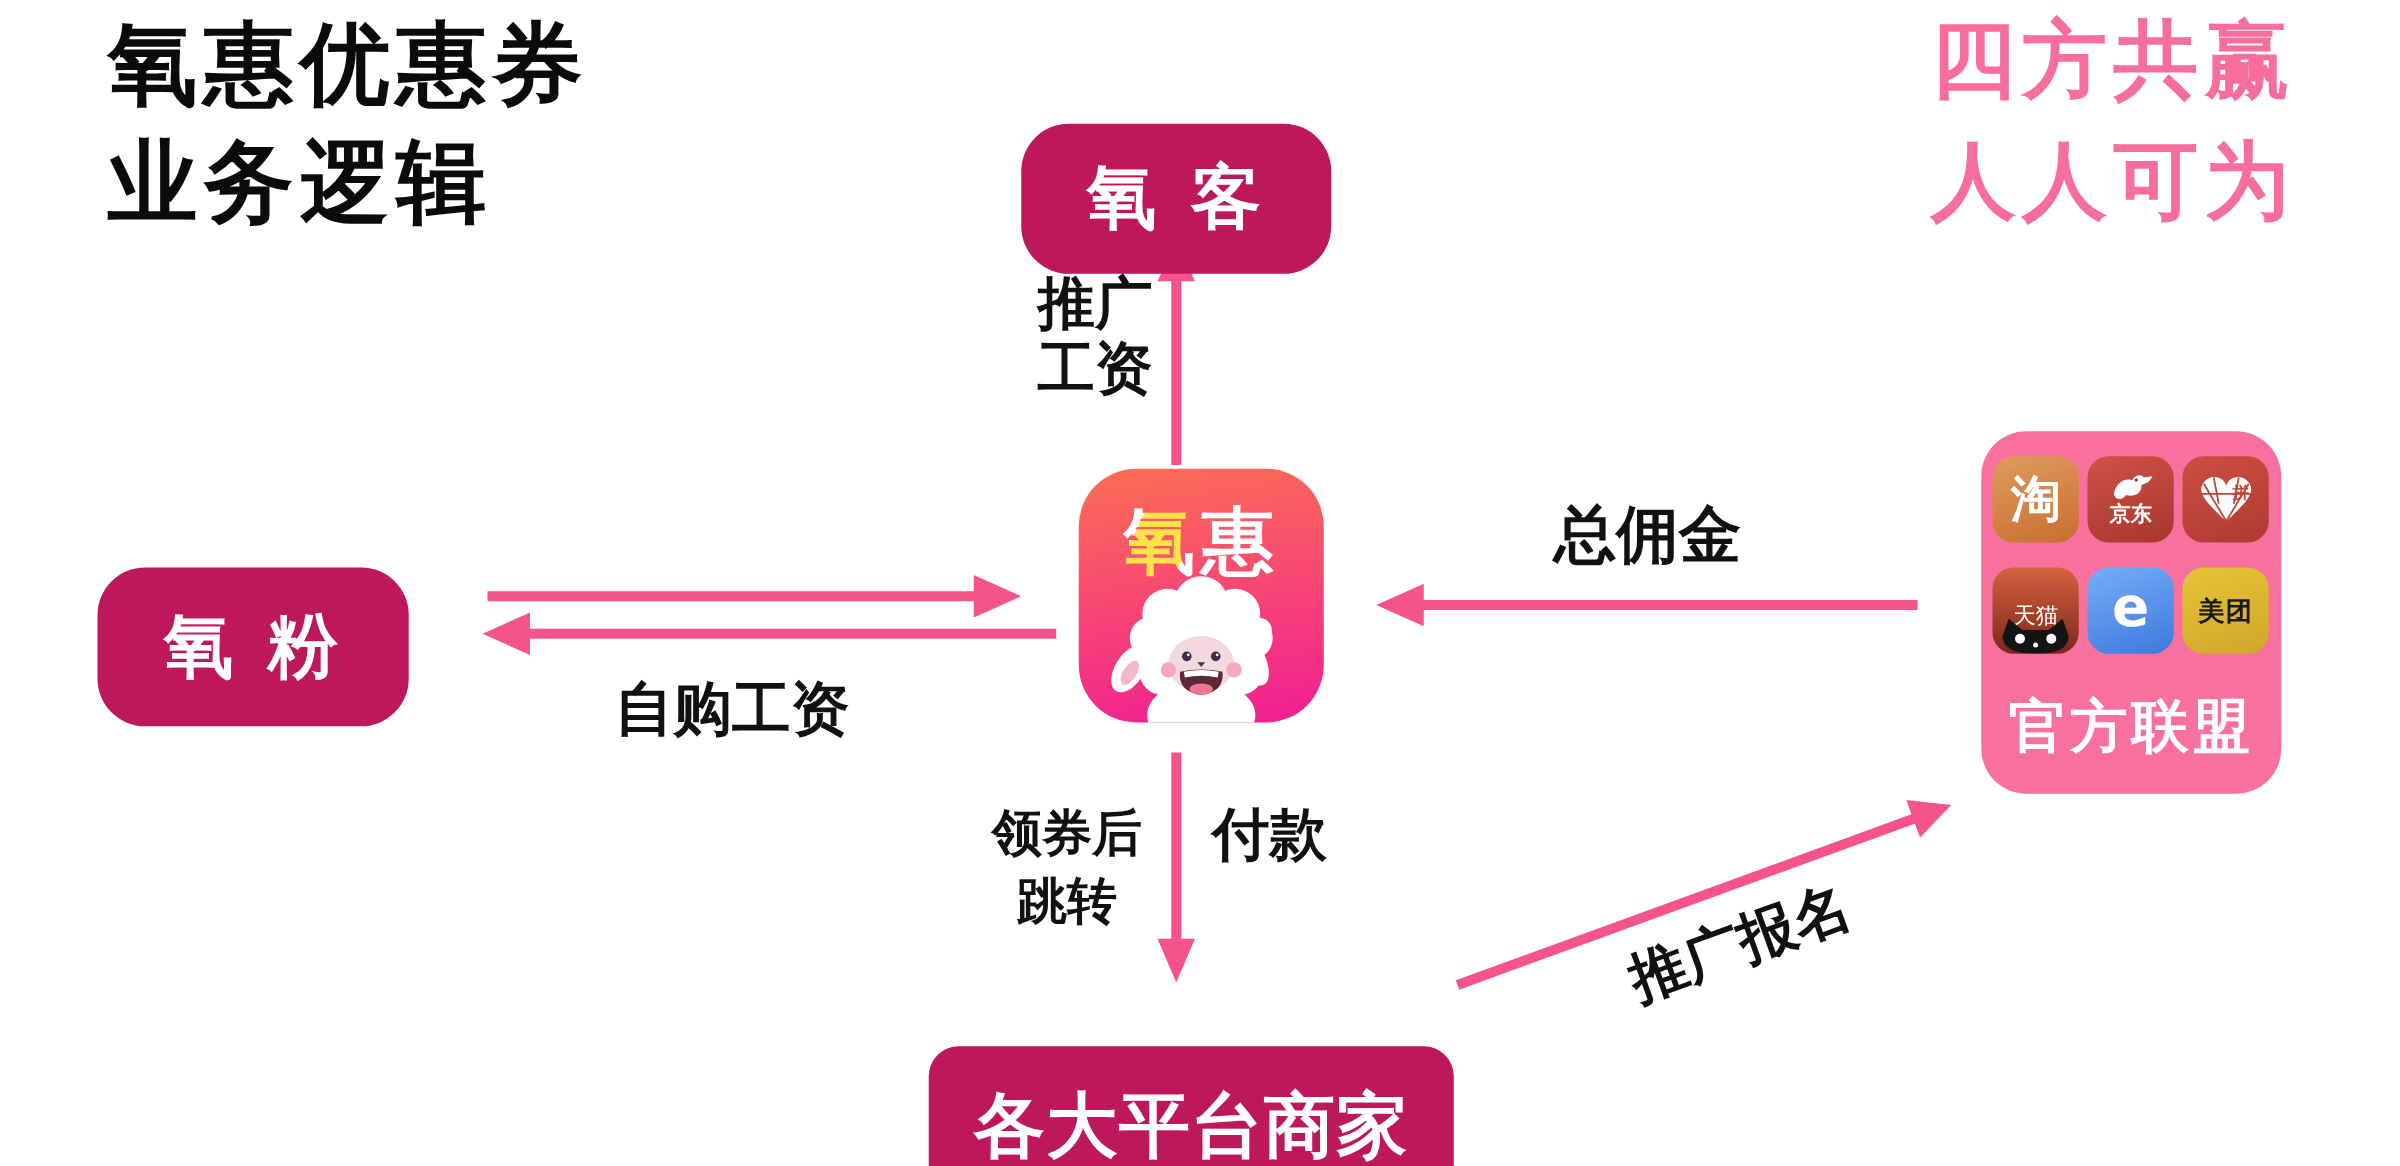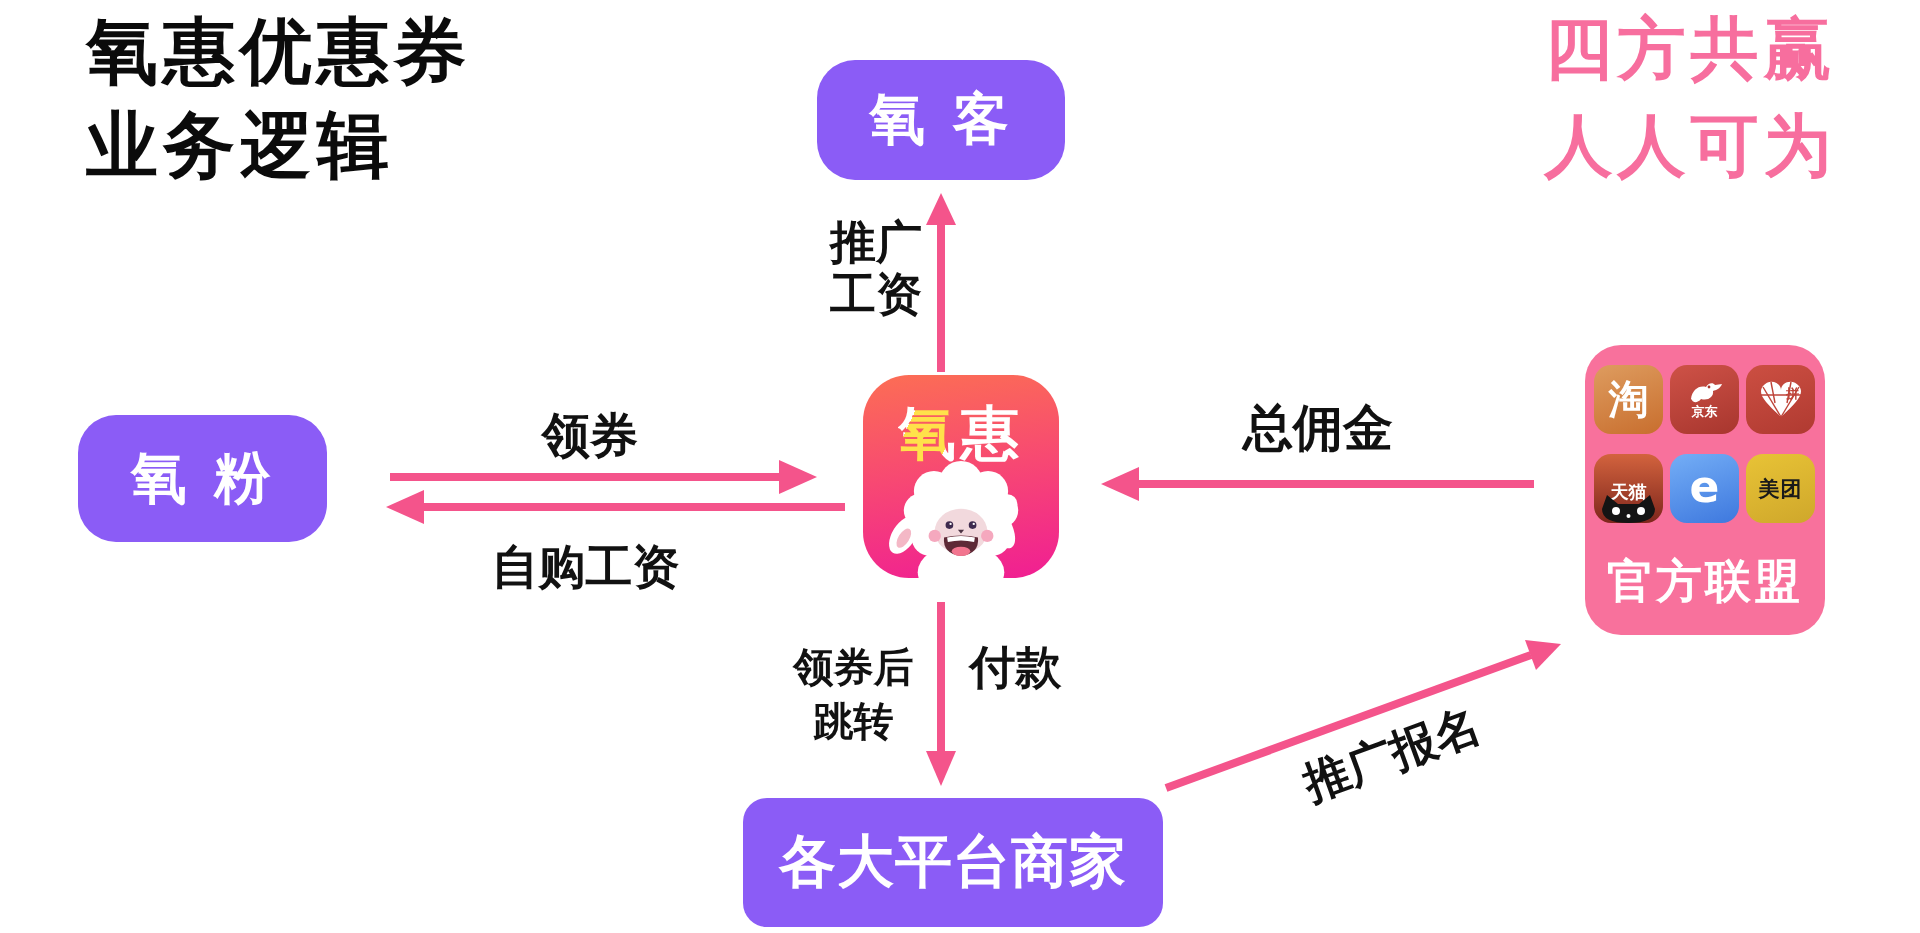--- a/index.html
+++ b/index.html
@@ -11,8 +11,8 @@
   .slogan{left:1508px;top:0px;width:365px;text-align:center;font-size:68px;font-weight:900;line-height:97px;color:#F76E9E;letter-spacing:5px;white-space:nowrap;}
   .title span,.slogan span{display:block;}
   
-  .node{position:absolute;background:#8b5cf6;color:#ffffff;display:flex;align-items:center;justify-content:center;
-        font-weight:900;white-space:nowrap;}
+  .node{position:absolute;background:#be185d;color:#ffffff;display:flex;align-items:center;justify-content:center;
+        font-weight:900;white-space:nowrap;margin-top:39px;}
   #node-yangke{left:817px;top:60px;width:248px;height:120px;border-radius:38px;font-size:56px;letter-spacing:4px;}
   #node-yangfen{left:78px;top:415px;width:249px;height:127px;border-radius:38px;font-size:56px;letter-spacing:4px;}
   #node-merchants{left:743px;top:798px;width:420px;height:129px;border-radius:24px;font-size:57px;letter-spacing:1px;}

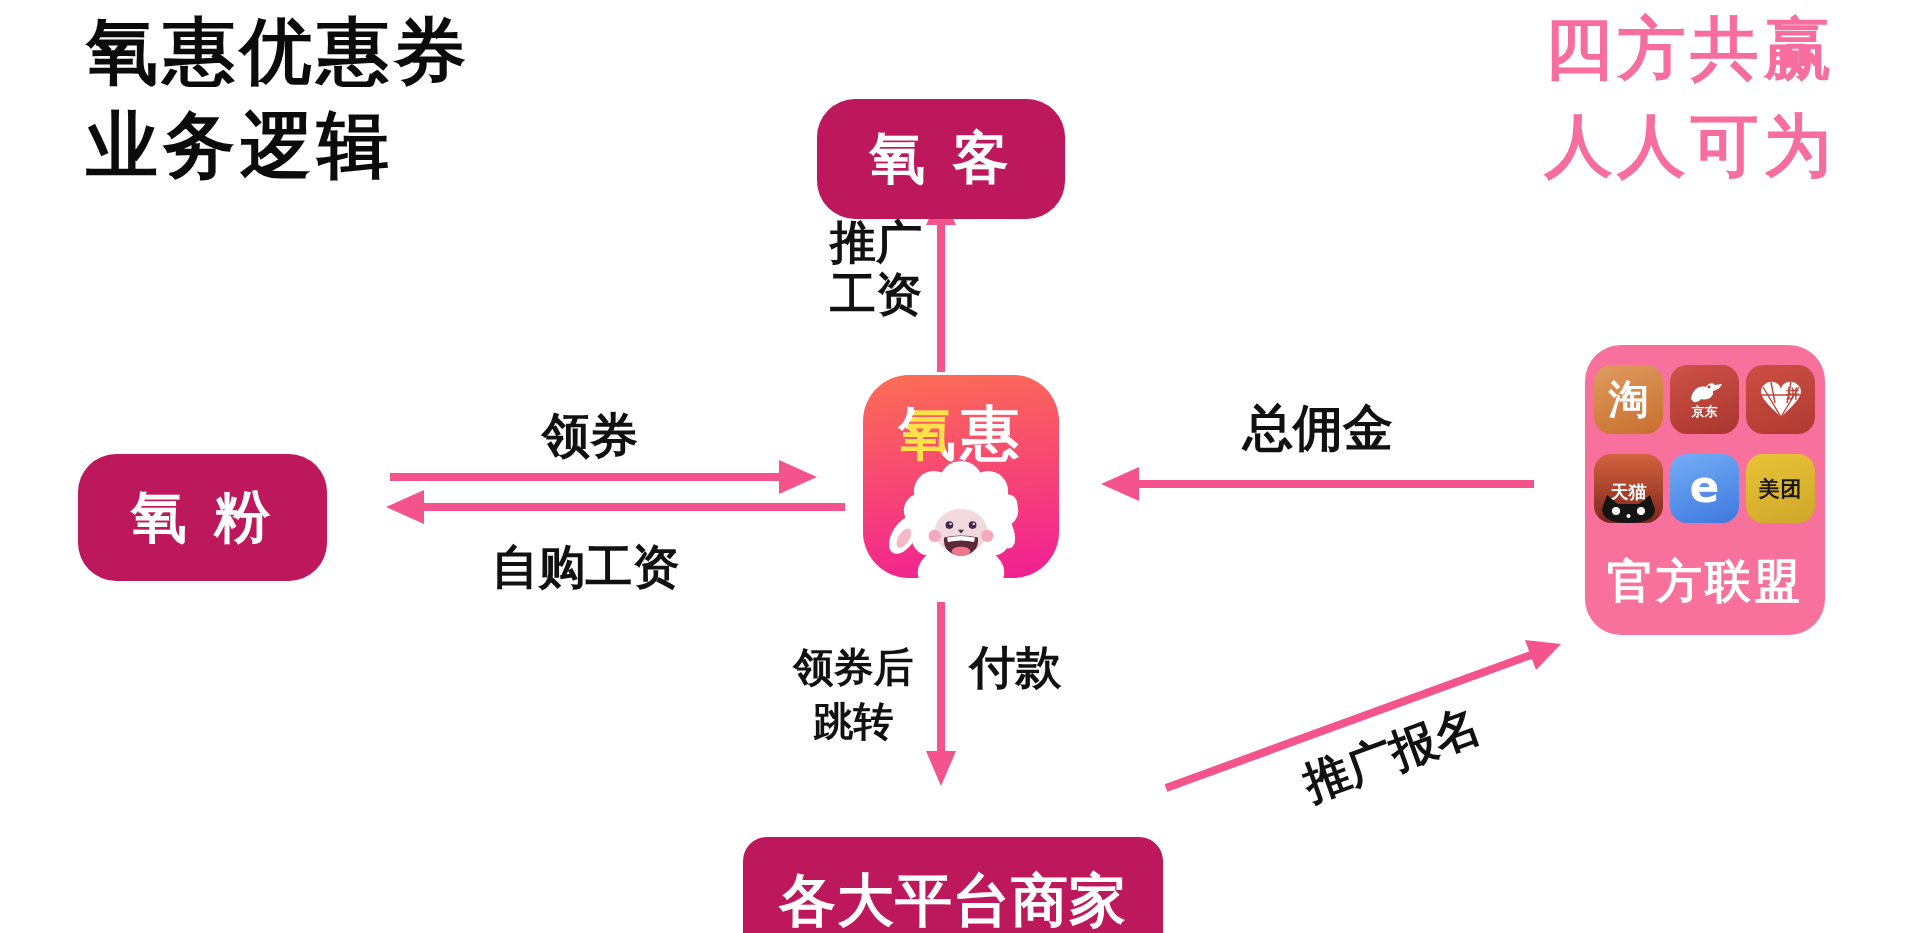--- a/index.html
+++ b/index.html
@@ -182,7 +182,6 @@
     <span>推广</span>
     <span>工资</span>
   </div>
-  <div class="edge-label" id="lbl-lingquan">领券</div>
   <div class="edge-label" id="lbl-zigou">自购工资</div>
   <div class="edge-label" id="lbl-commission">总佣金</div>
   <div class="edge-label" id="lbl-jump">

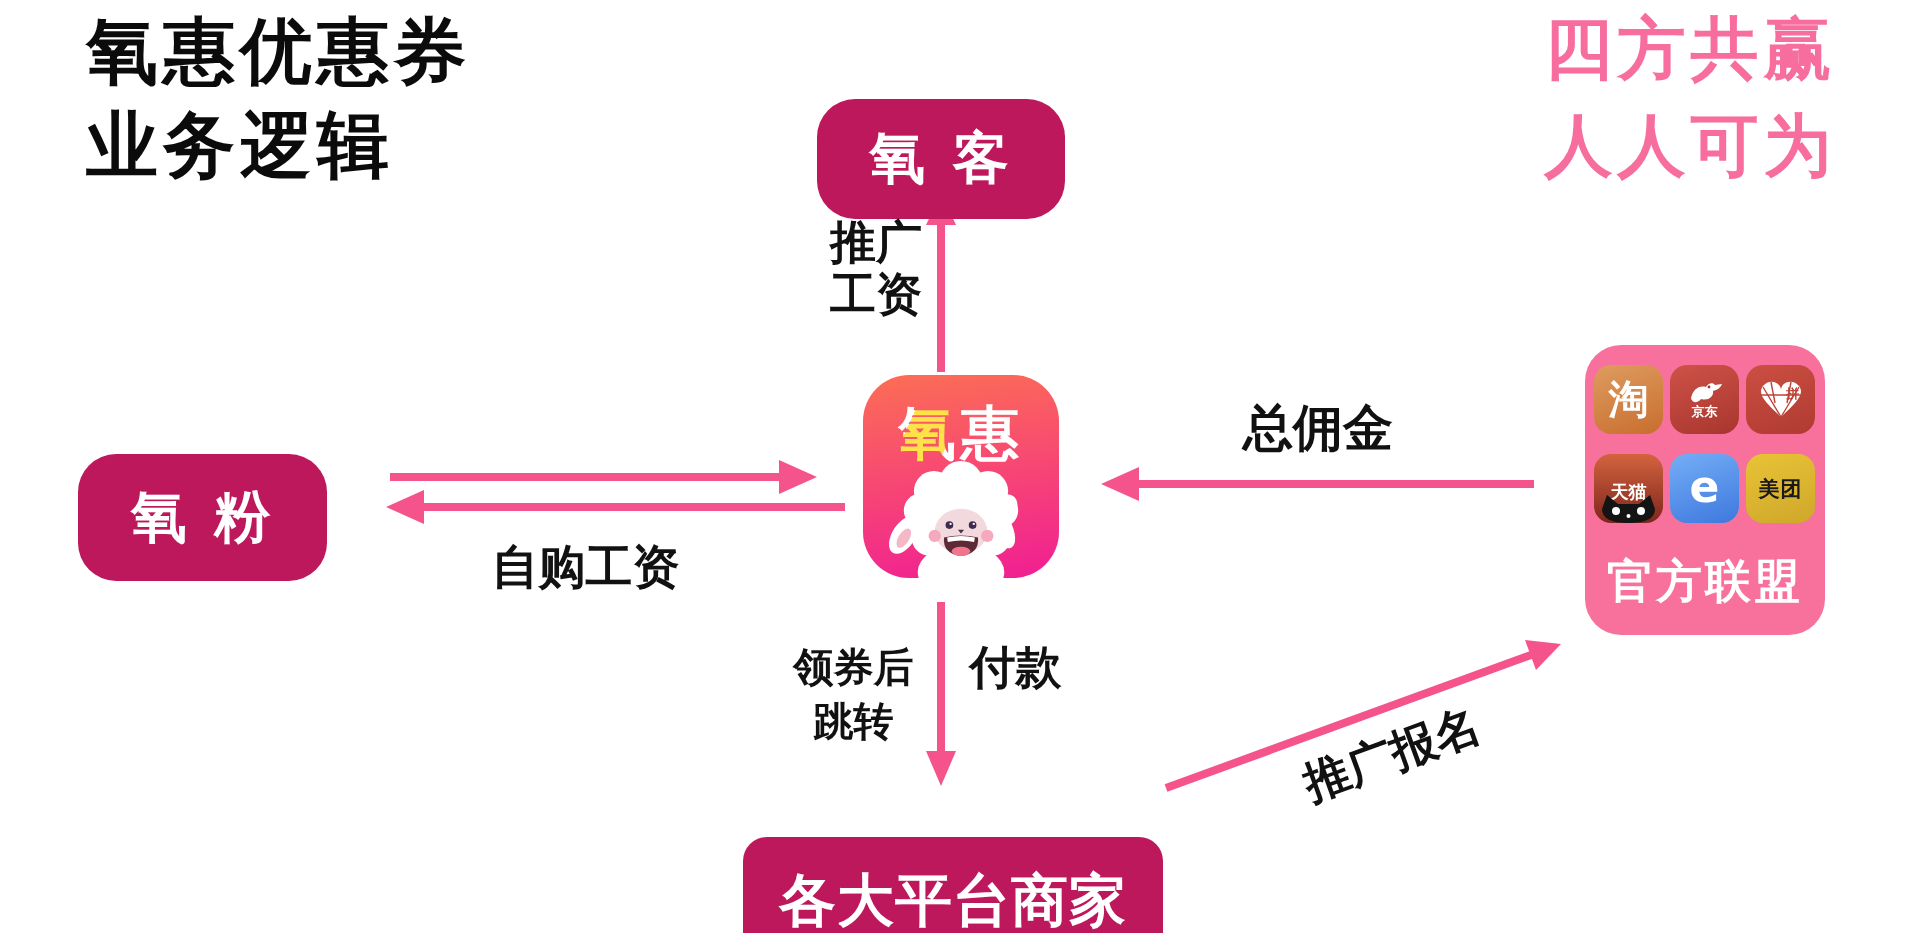--- a/index.html
+++ b/index.html
@@ -32,7 +32,7 @@
   .mini-taobao{background:linear-gradient(160deg,#DE9C5F,#C86E2E);}
   .mini-taobao .glyph{color:#fff;font-size:40px;font-weight:900;}
   .mini-jd{background:linear-gradient(160deg,#CE5247,#A8362E);}
-  .mini-jd .glyph{color:#fff;font-size:13px;font-weight:900;margin-top:-2px;}
+  .mini-jd .glyph{color:#fff;font-size:17px;font-weight:900;margin-top:-2px;}
   .mini-pdd{background:linear-gradient(160deg,#CC4F42,#B03A31);}
   .mini-tmall{background:linear-gradient(180deg,#D3633E,#7E261C);}
   .mini-tmall .glyph{color:#fff;font-size:18px;font-weight:700;margin-top:6px;}

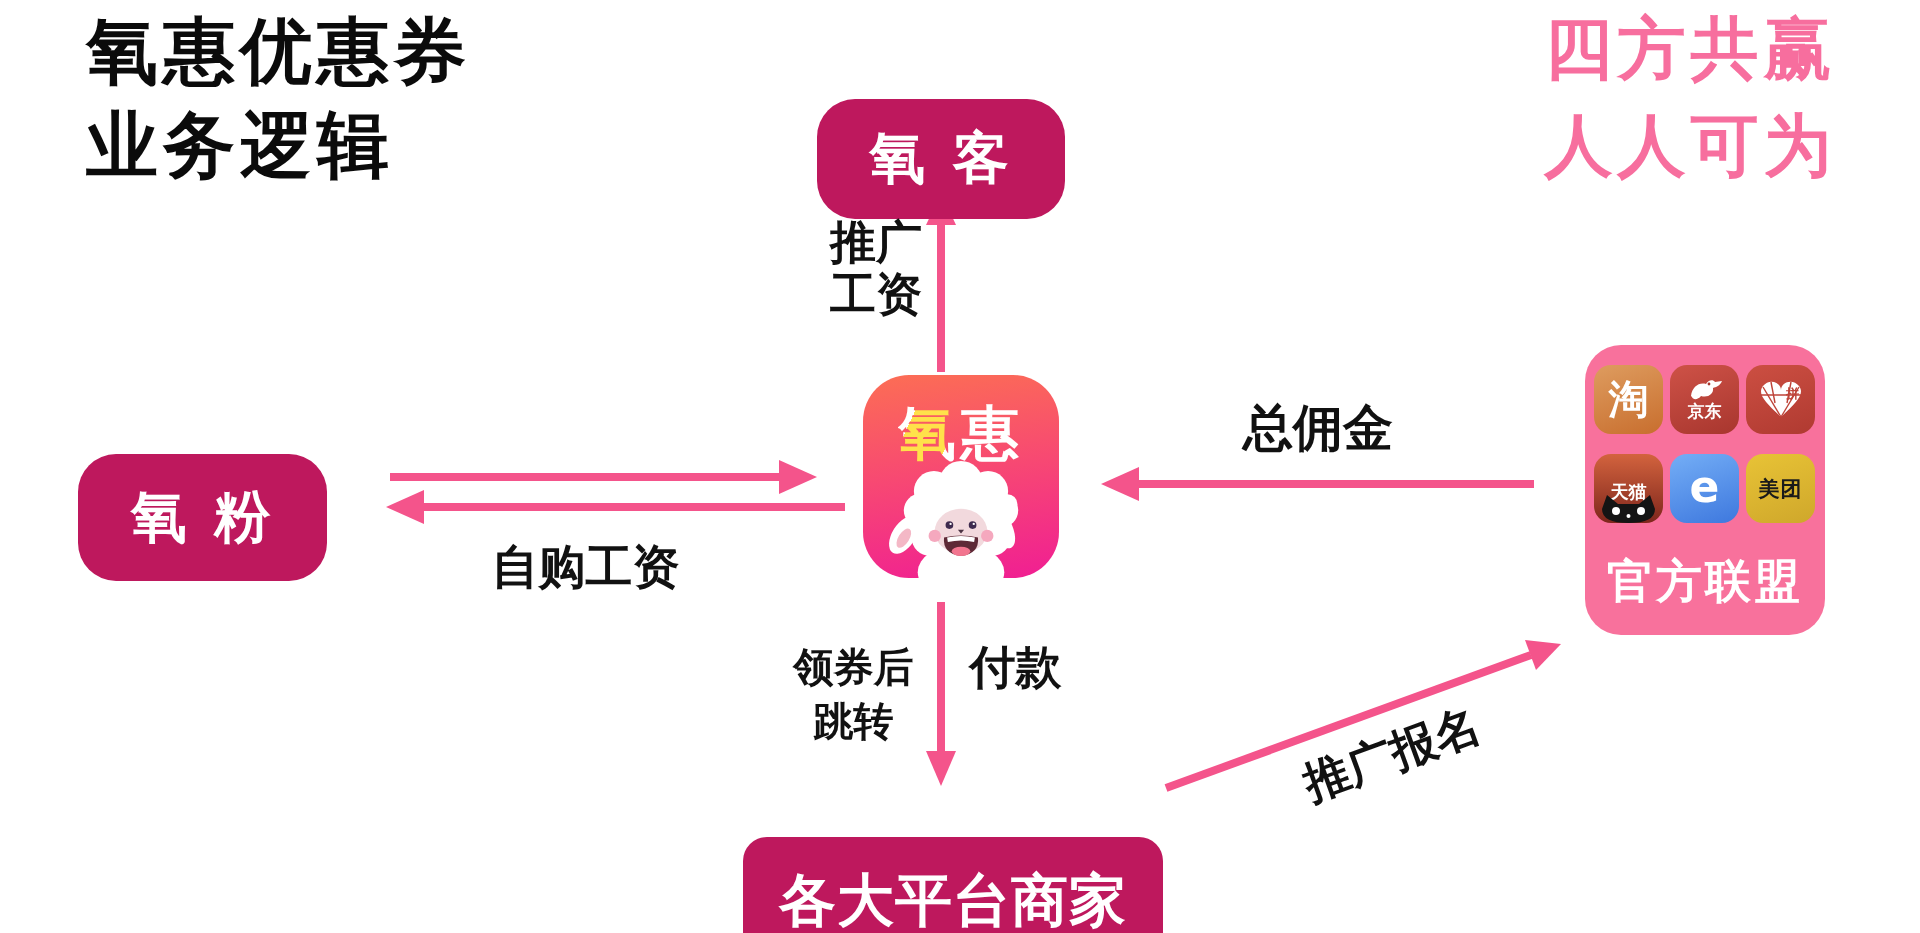--- a/index.html
+++ b/index.html
@@ -35,7 +35,7 @@
   .mini-jd .glyph{color:#fff;font-size:17px;font-weight:900;margin-top:-2px;}
   .mini-pdd{background:linear-gradient(160deg,#CC4F42,#B03A31);}
   .mini-tmall{background:linear-gradient(180deg,#D3633E,#7E261C);}
-  .mini-tmall .glyph{color:#fff;font-size:18px;font-weight:700;margin-top:6px;}
+  .mini-tmall .glyph{color:#fff;font-size:18px;font-weight:400;margin-top:6px;}
   .mini-eleme{background:linear-gradient(160deg,#74AEF6,#3E78DE);}
   .mini-eleme .glyph{color:#fff;font-size:44px;font-weight:700;line-height:44px;margin-top:-4px;}
   .mini-meituan{background:linear-gradient(160deg,#E8C336,#CFA72B);}

